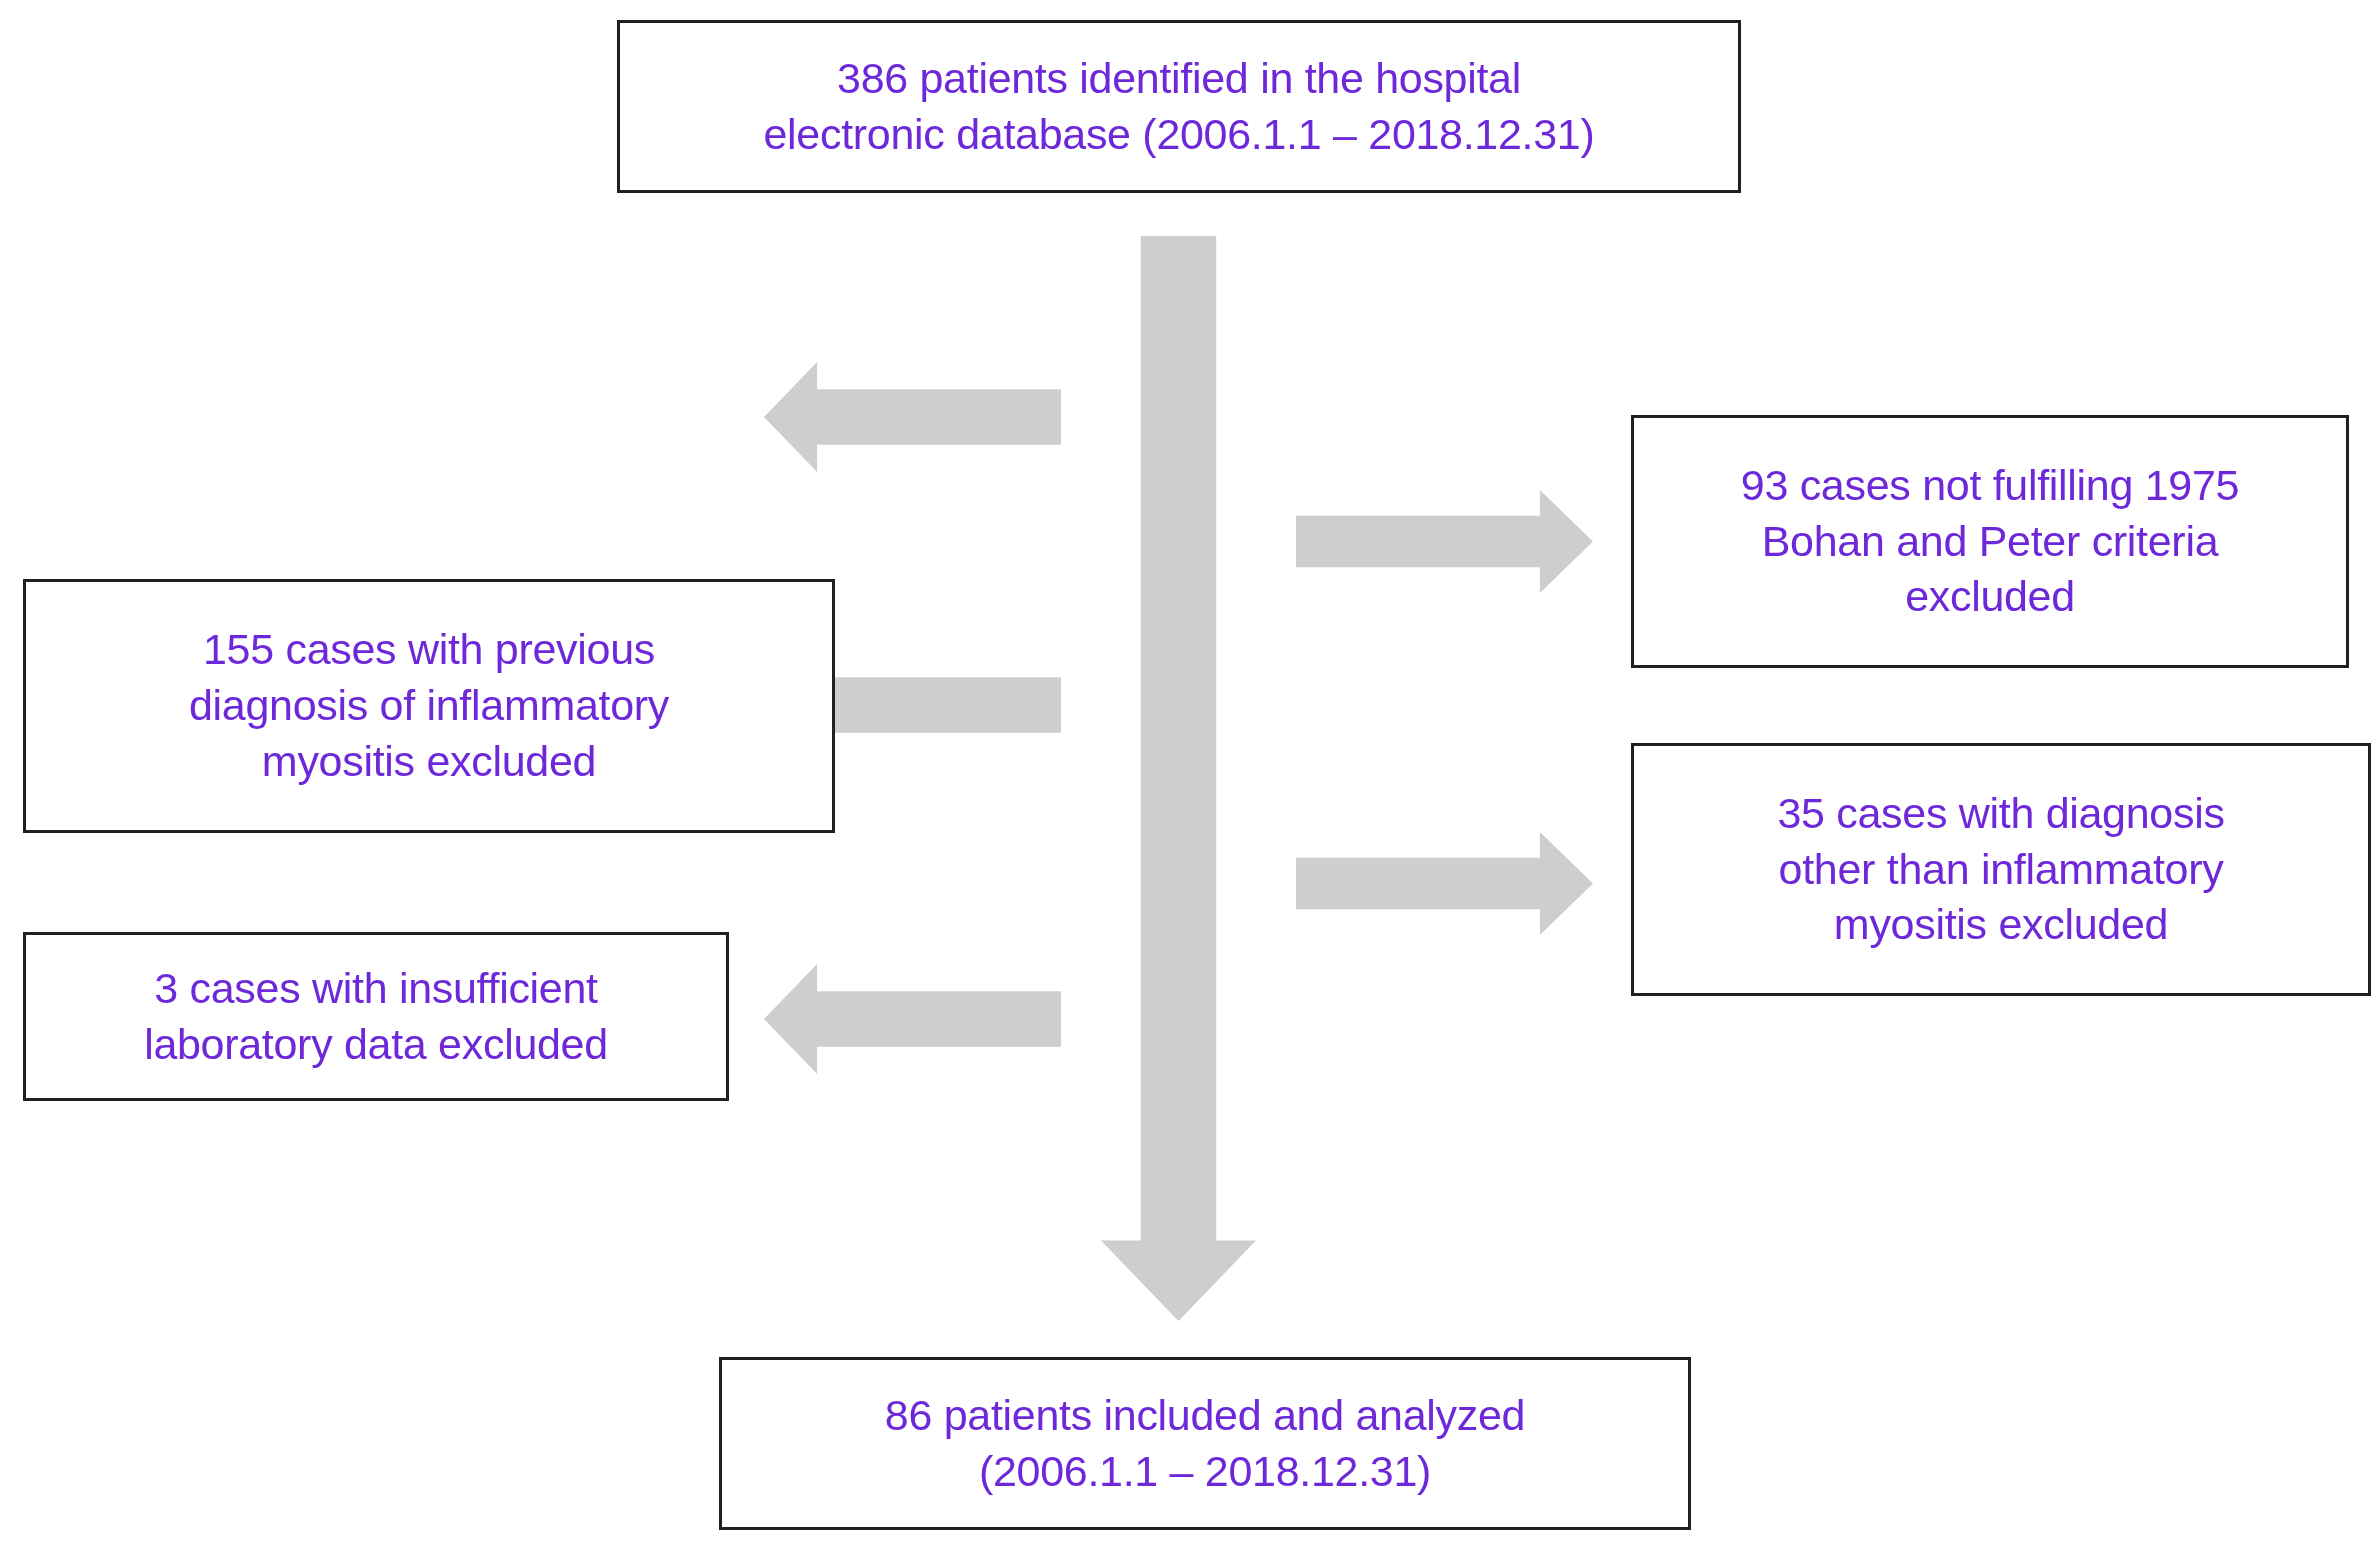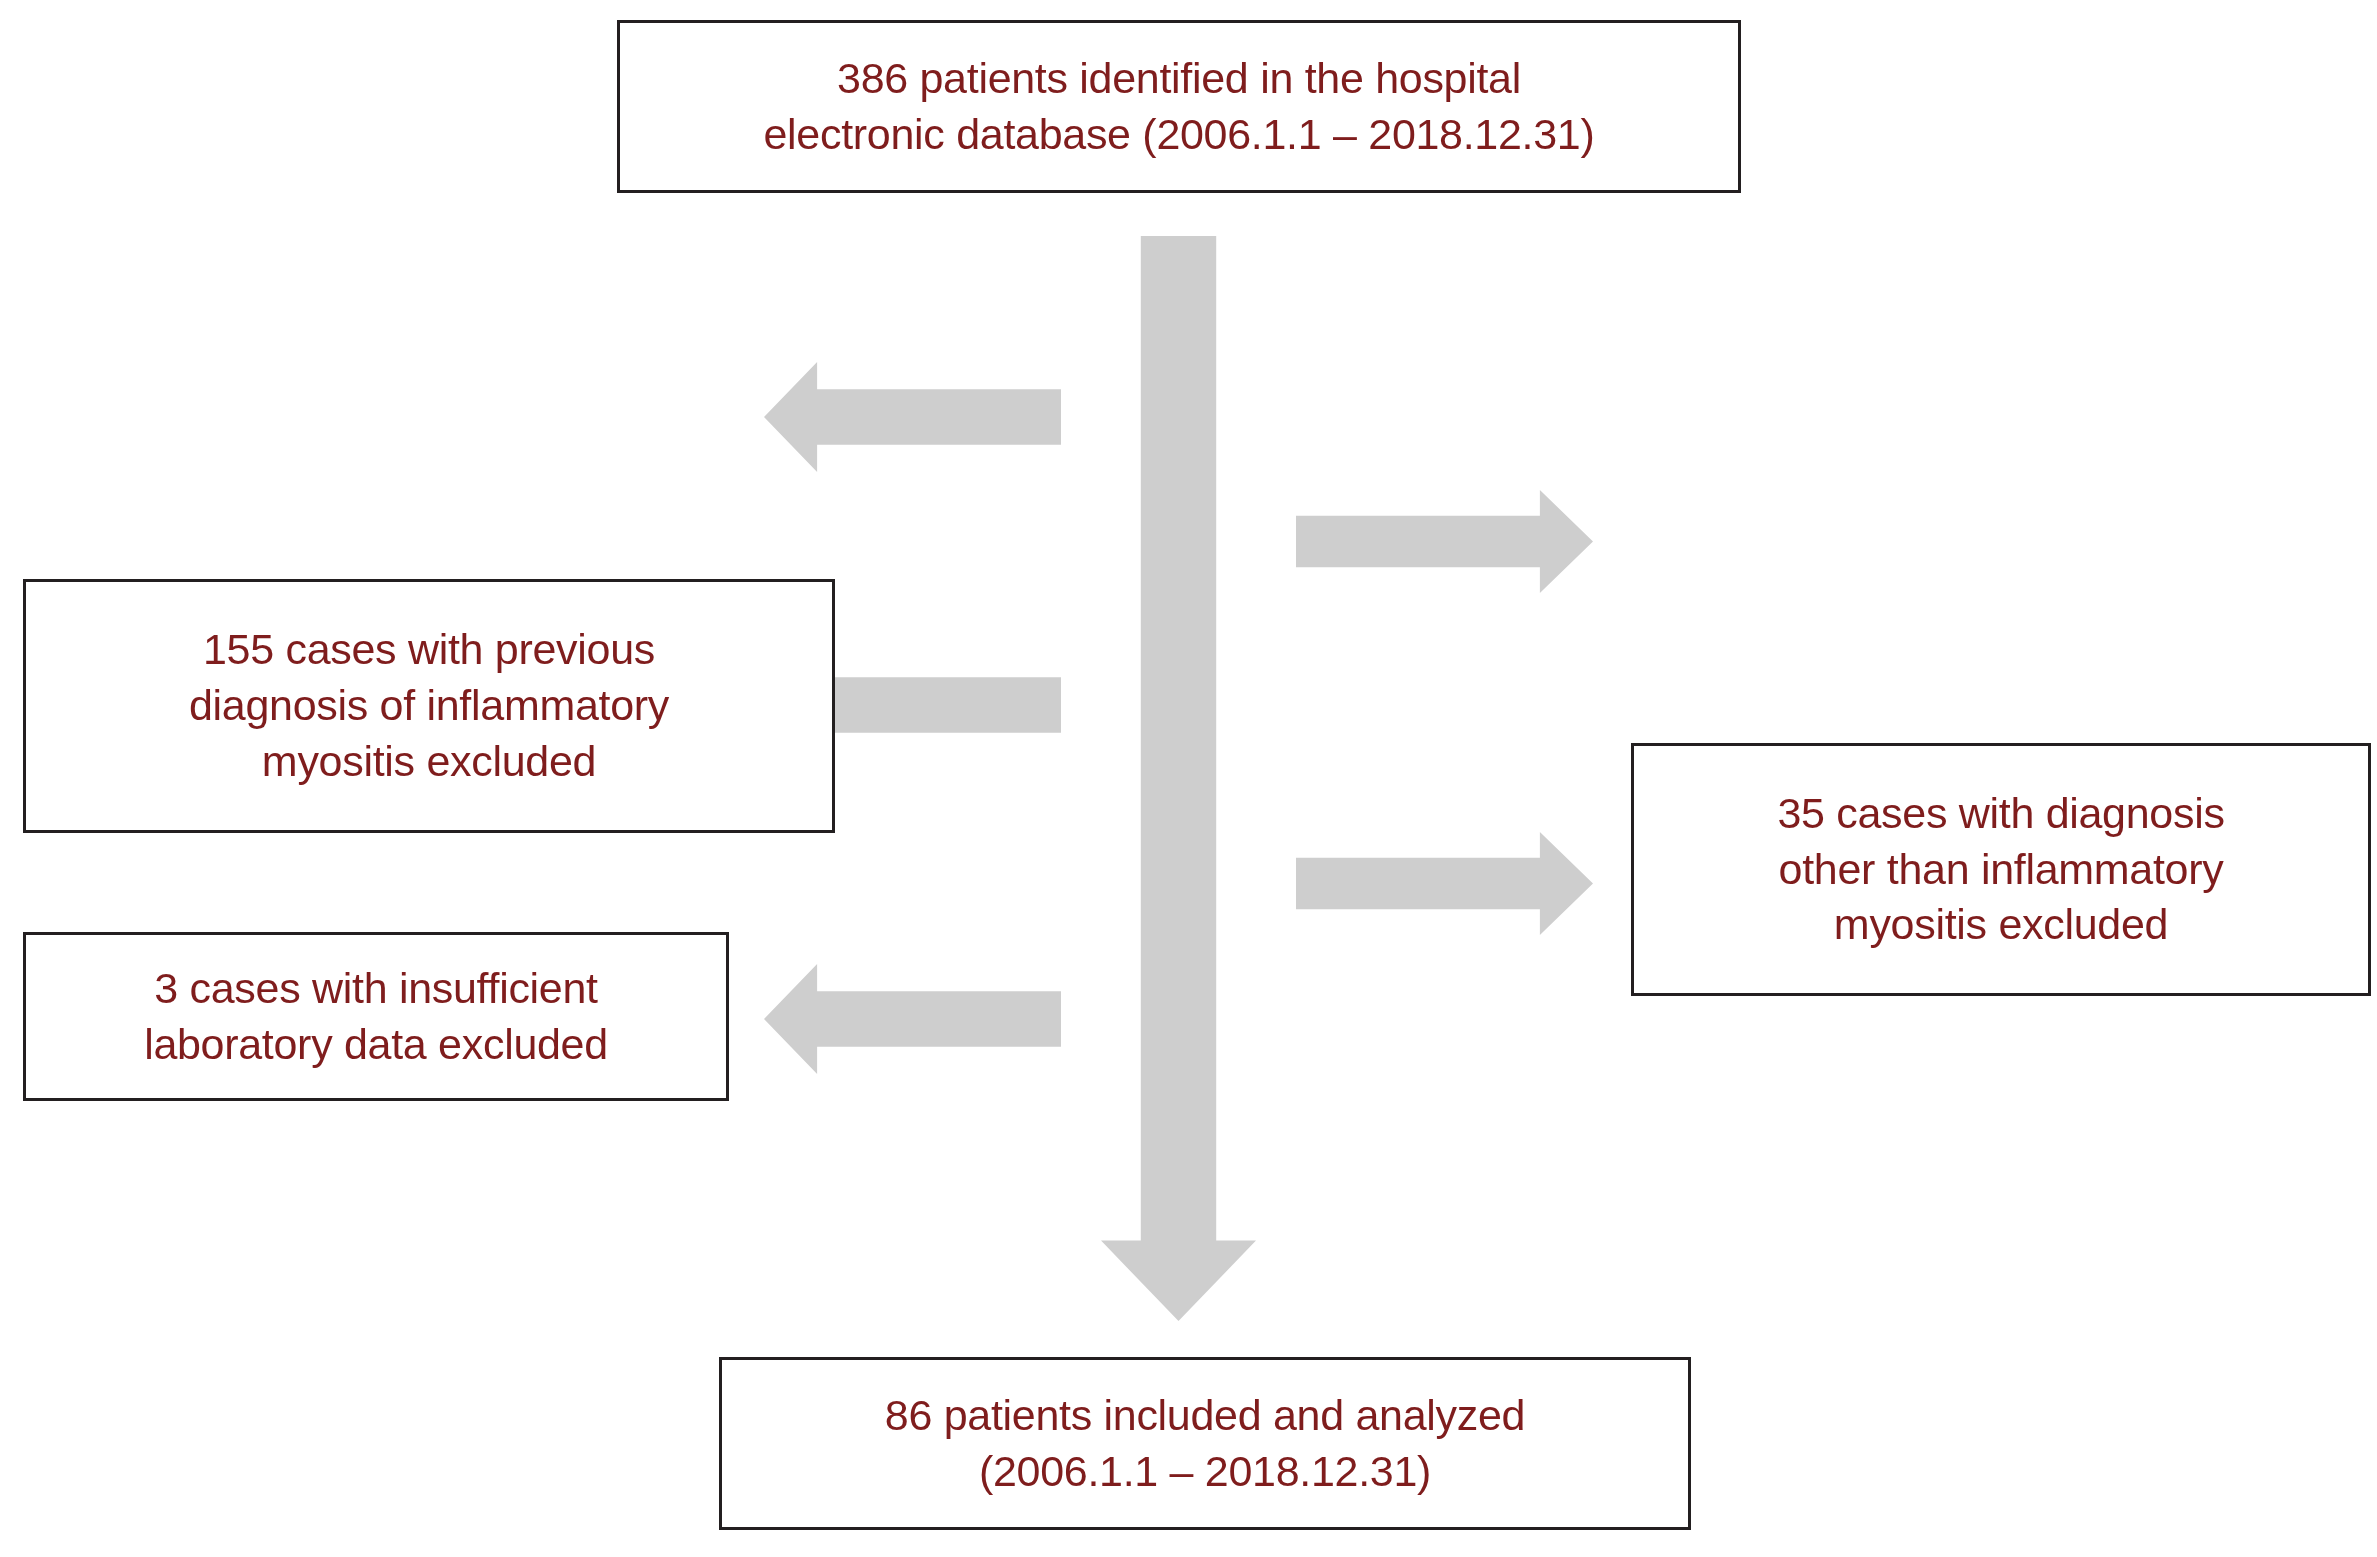--- a/index.html
+++ b/index.html
@@ -24,7 +24,7 @@
     align-items: center;
     justify-content: center;
     text-align: center;
-    color: #7f1d1d;
+    color: #6d28d9;
     line-height: 1.30;
     font-size: 43px;
     font-weight: 400;

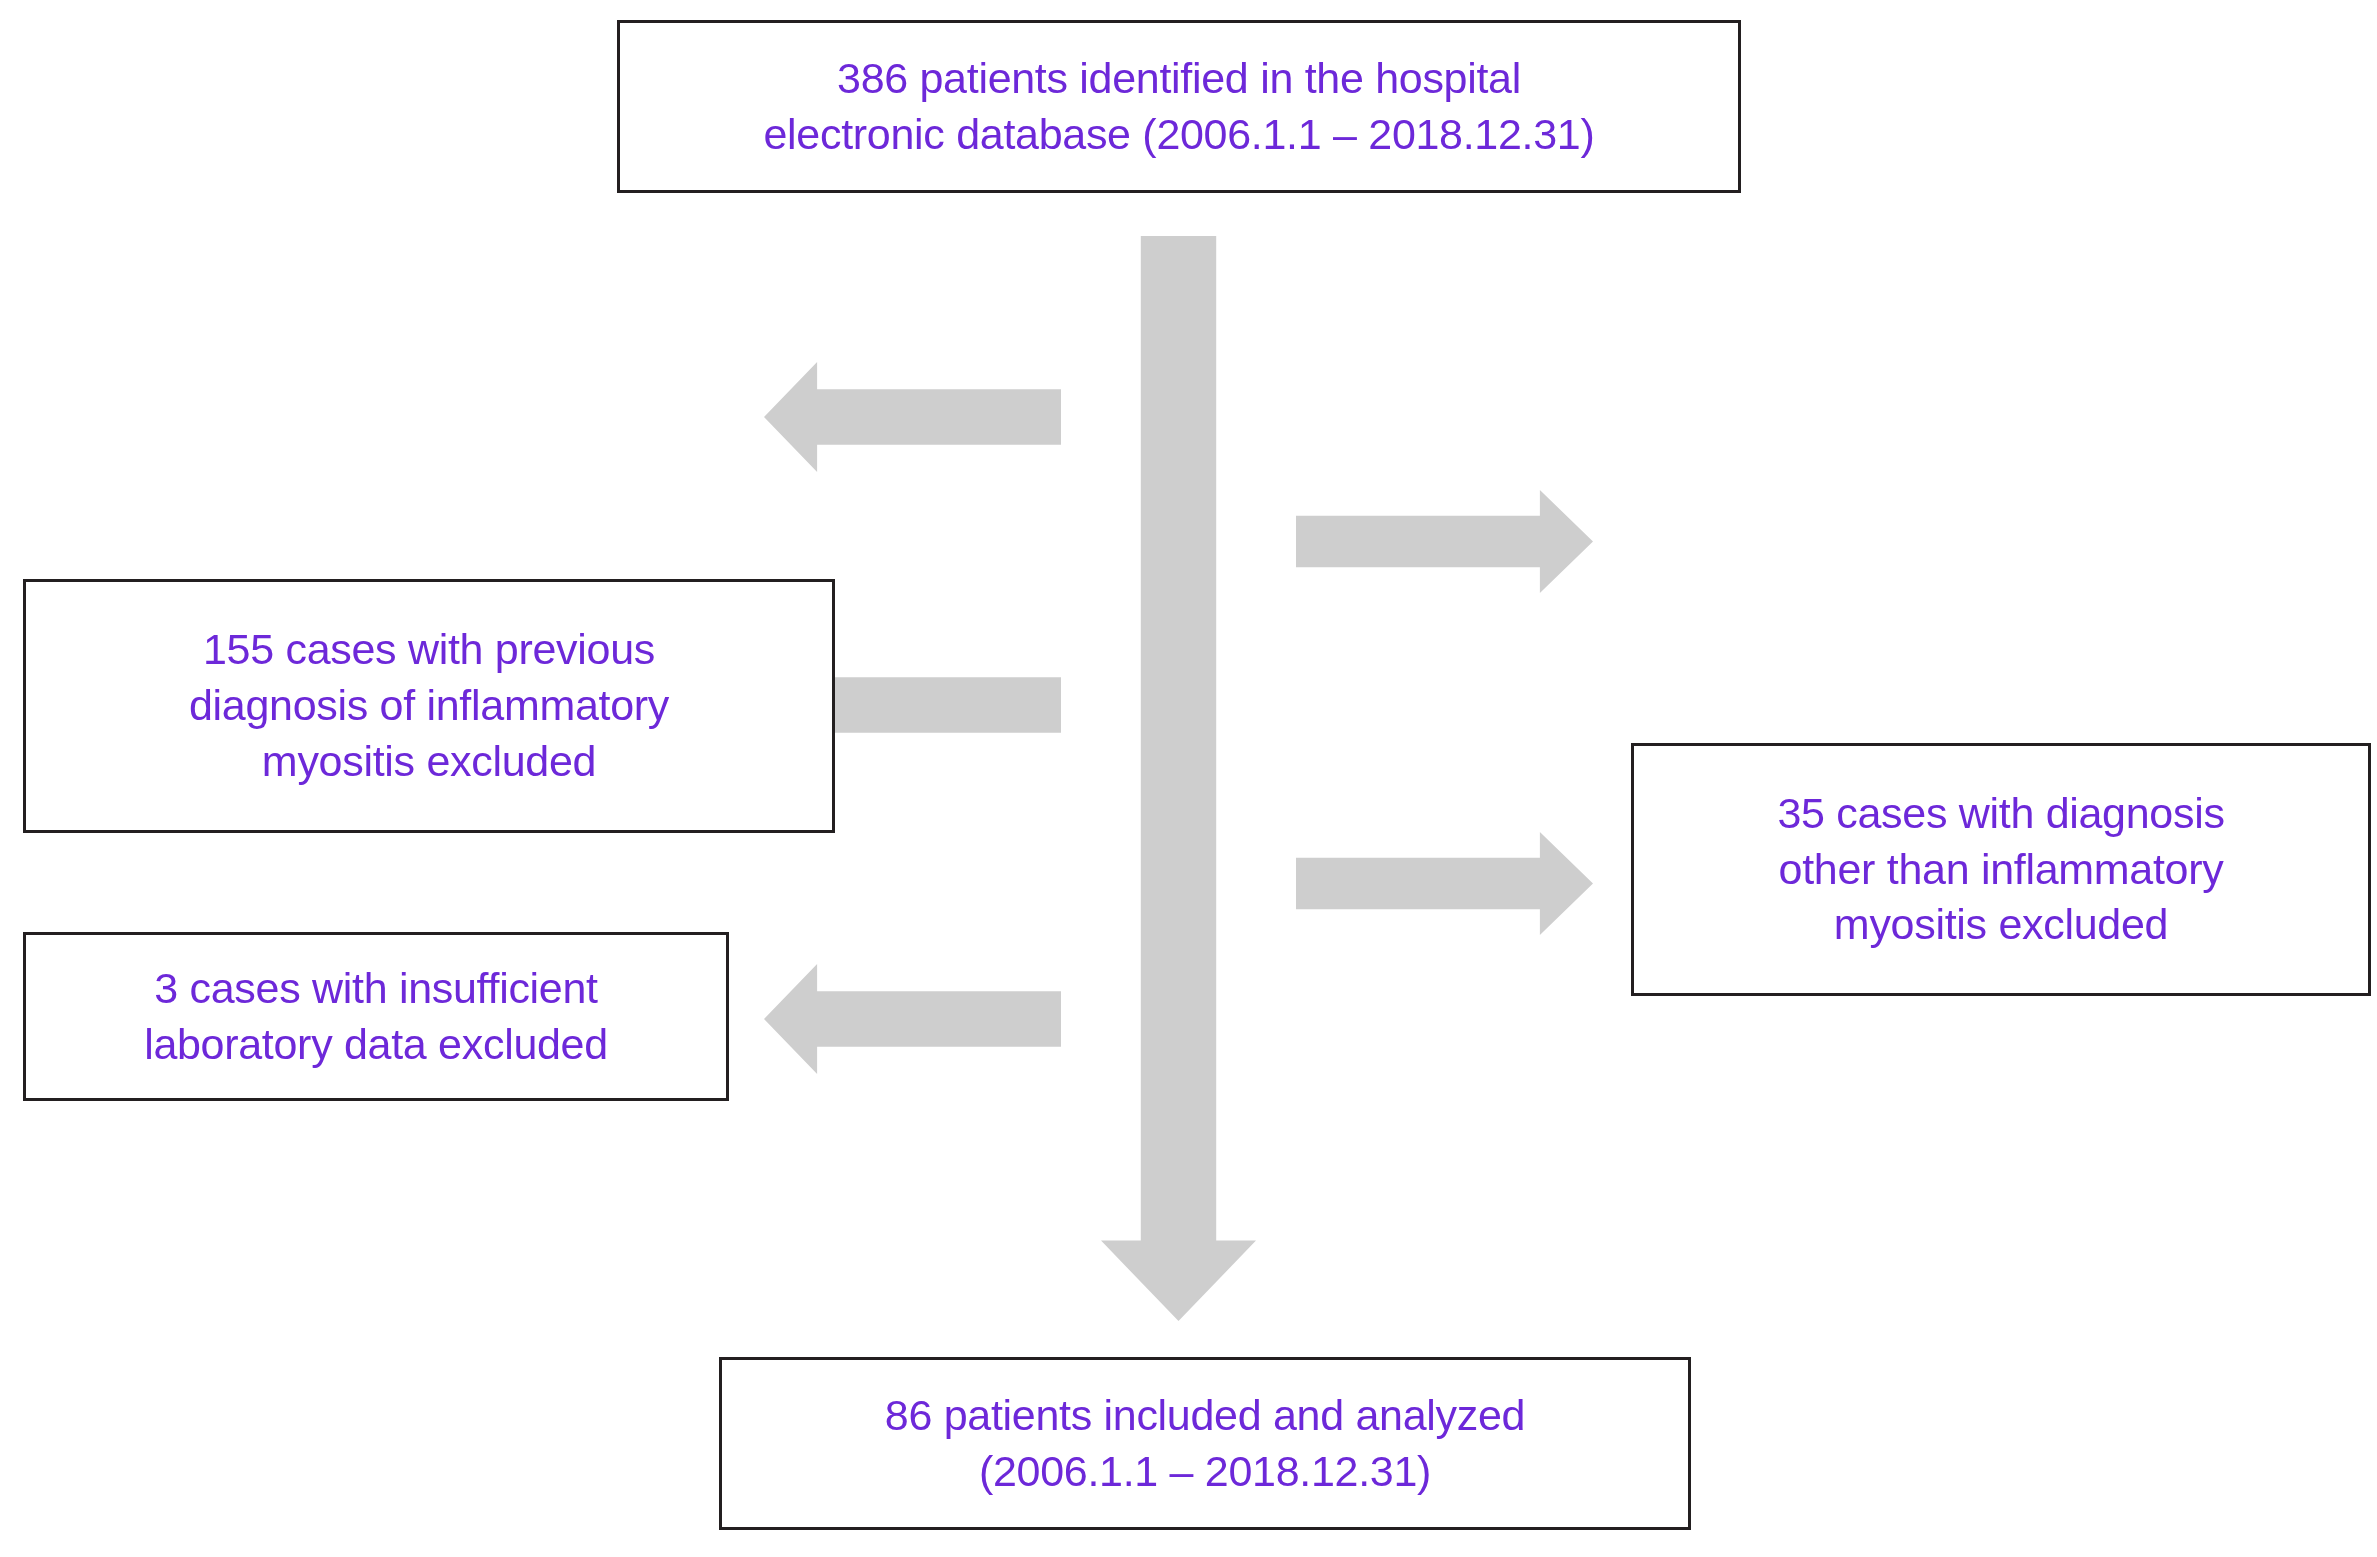--- a/index.html
+++ b/index.html
@@ -103,6 +103,11 @@
 laboratory data excluded</span>
   </div>
 
+  <div class="node-box" style="left:1631px; top:415px; width:718px; height:253px;">
+    <span class="node-text">93 cases not fulfilling 1975
+Bohan and Peter criteria
+excluded</span>
+  </div>
 
   <div class="node-box" style="left:1631px; top:743px; width:740px; height:253px;">
     <span class="node-text">35 cases with diagnosis

